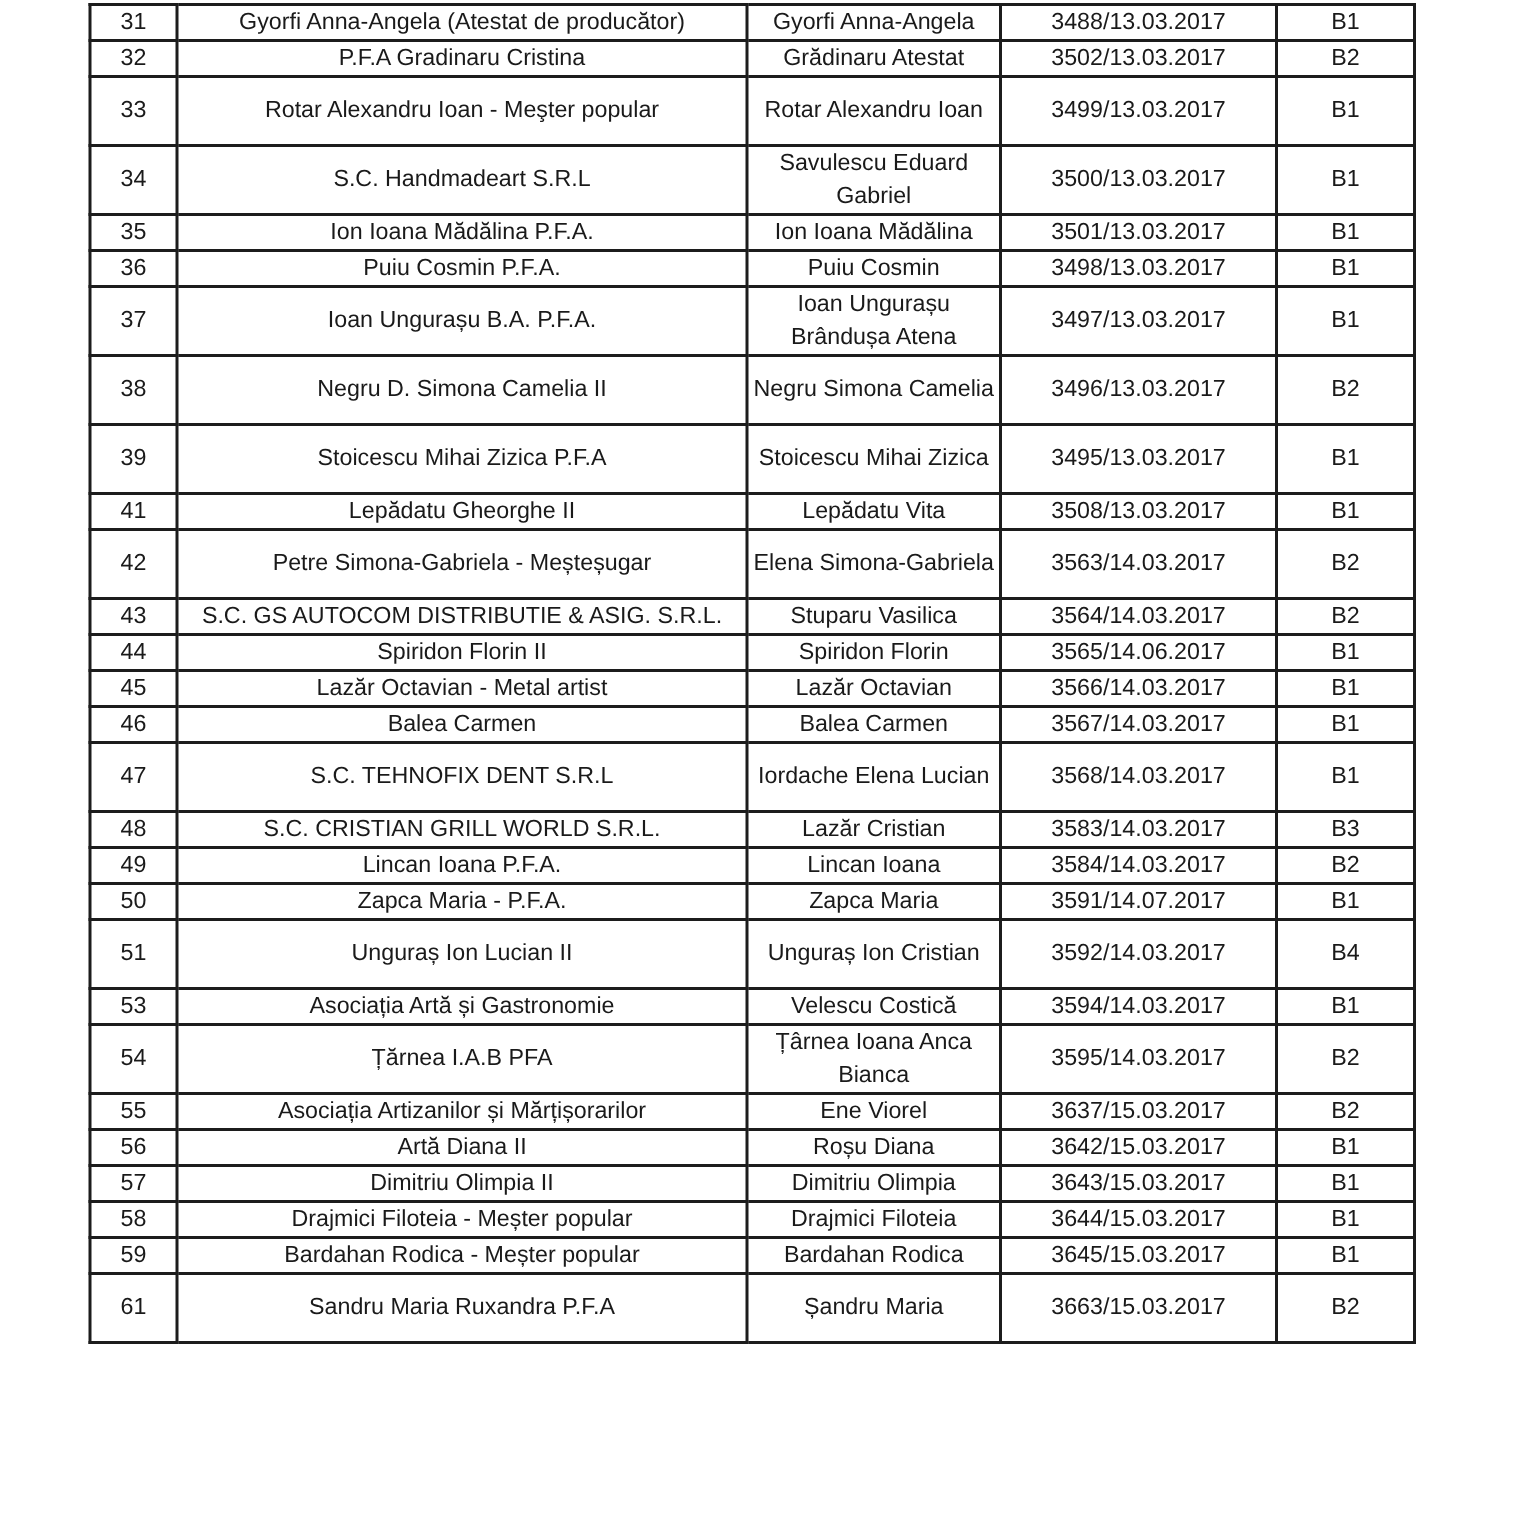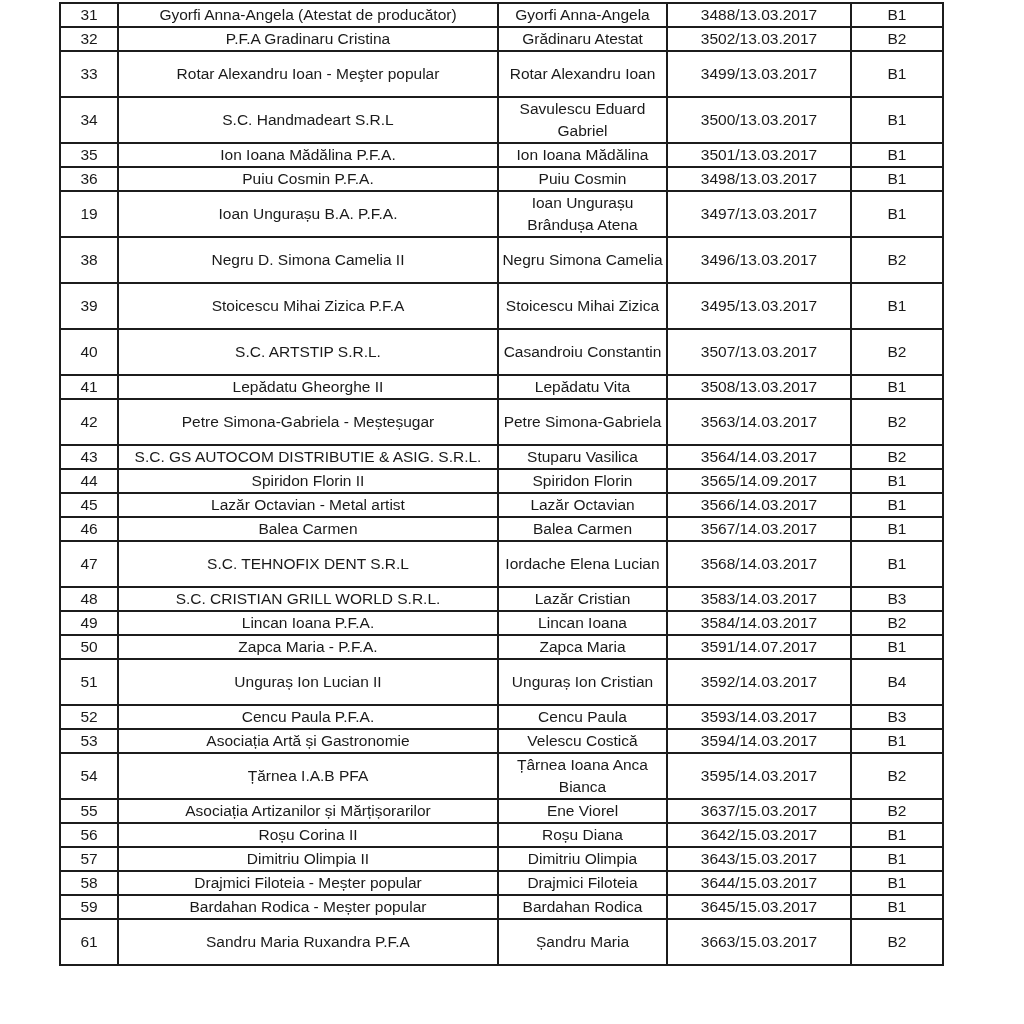--- a/index.html
+++ b/index.html
@@ -106,7 +106,7 @@
           <td class="cat">B1</td>
         </tr>
         <tr class="double">
-          <td class="nr">19</td>
+          <td class="nr">37</td>
           <td class="name">Ioan Ungurașu B.A. P.F.A.</td>
           <td class="person">Ioan Ungurașu Brândușa Atena</td>
           <td class="reg">3497/13.03.2017</td>

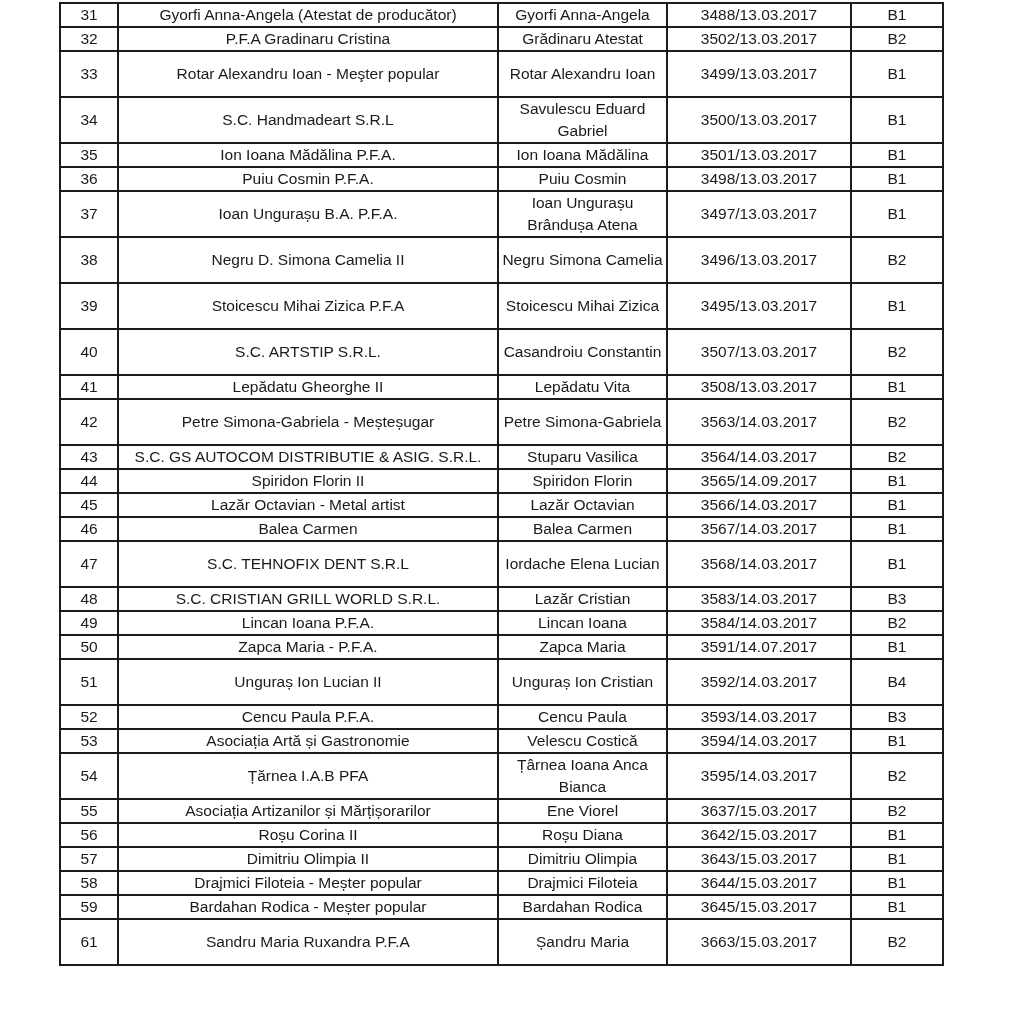--- a/index.html
+++ b/index.html
@@ -126,13 +126,6 @@
           <td class="reg">3495/13.03.2017</td>
           <td class="cat">B1</td>
         </tr>
-        <tr class="double">
-          <td class="nr">40</td>
-          <td class="name">S.C. ARTSTIP S.R.L.</td>
-          <td class="person">Casandroiu Constantin</td>
-          <td class="reg">3507/13.03.2017</td>
-          <td class="cat">B2</td>
-        </tr>
         <tr class="single">
           <td class="nr">41</td>
           <td class="name">Lepădatu Gheorghe II</td>

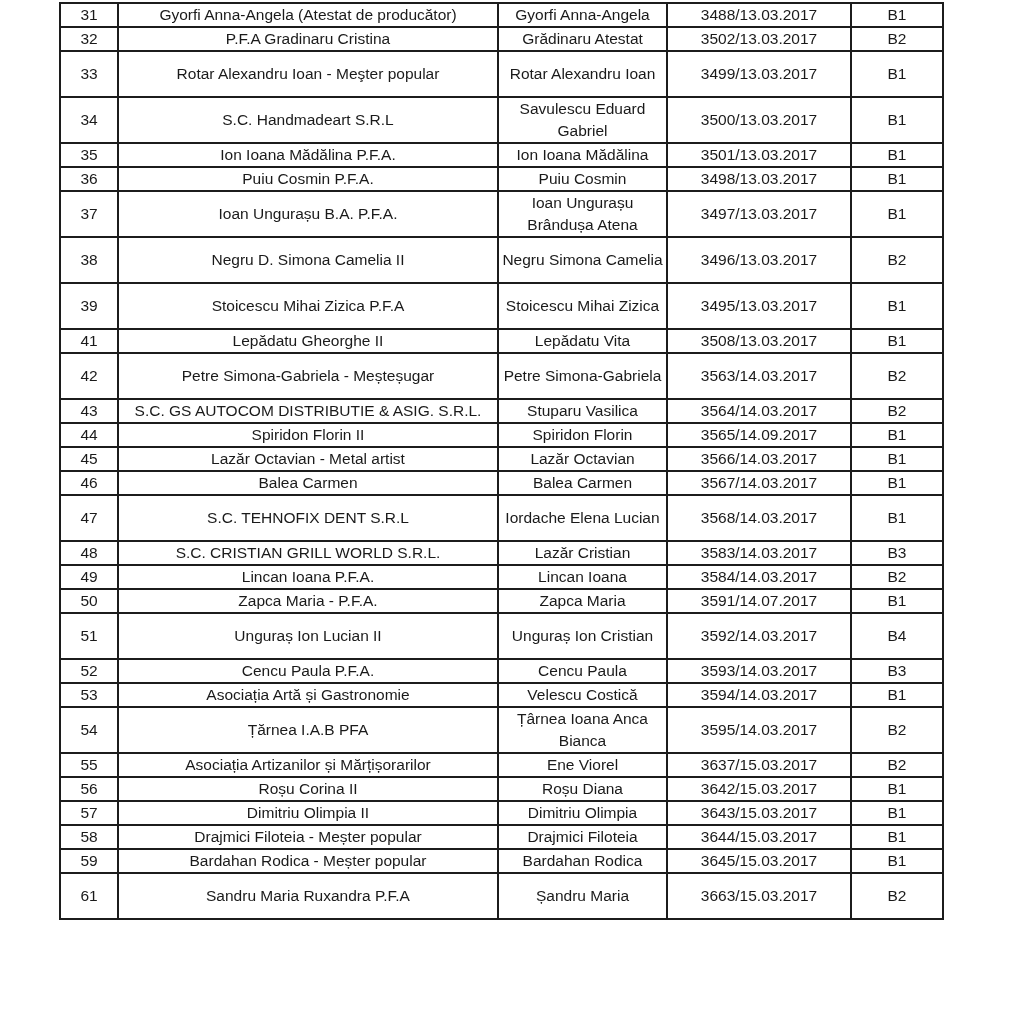--- a/index.html
+++ b/index.html
@@ -136,7 +136,7 @@
         <tr class="double">
           <td class="nr">42</td>
           <td class="name">Petre Simona-Gabriela - Meșteșugar</td>
-          <td class="person">Petre Simona-Gabriela</td>
+          <td class="person">Elena Simona-Gabriela</td>
           <td class="reg">3563/14.03.2017</td>
           <td class="cat">B2</td>
         </tr>

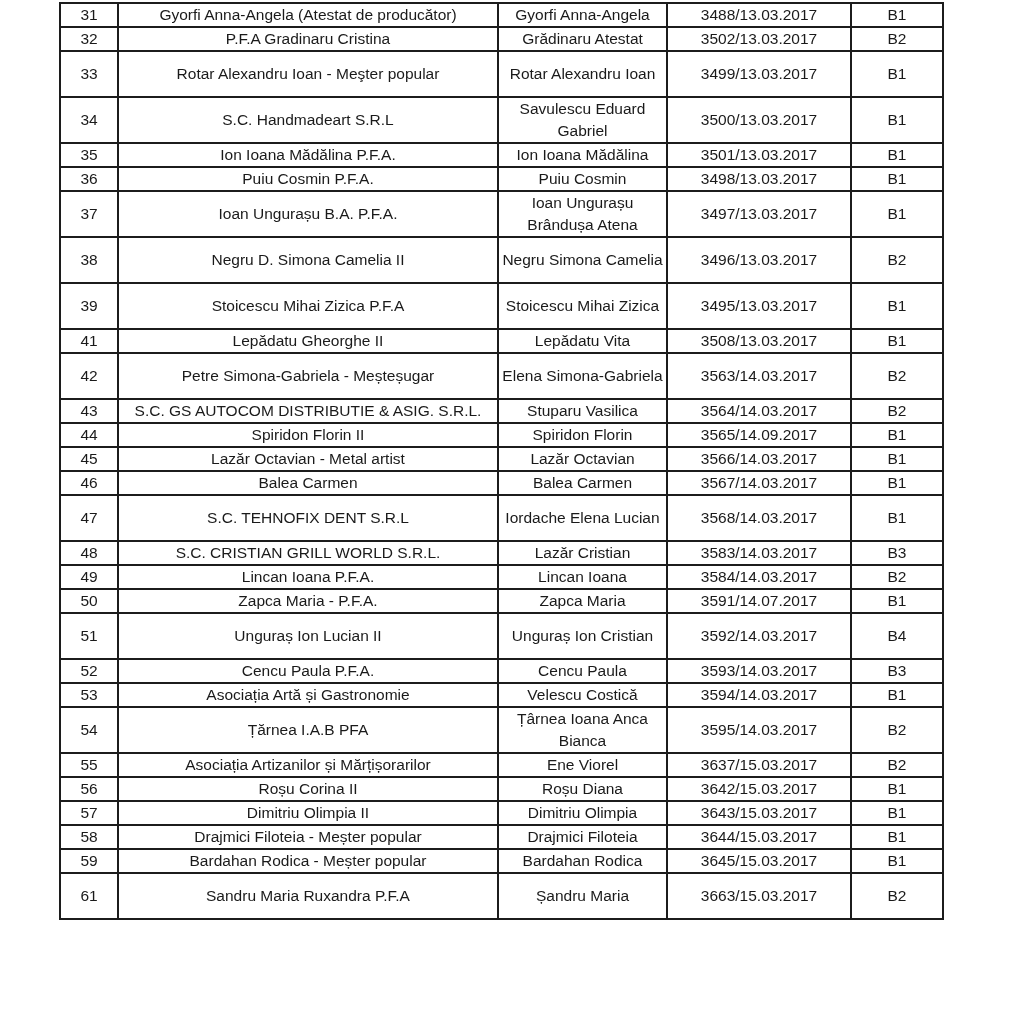--- a/index.html
+++ b/index.html
@@ -151,7 +151,7 @@
           <td class="nr">44</td>
           <td class="name">Spiridon Florin II</td>
           <td class="person">Spiridon Florin</td>
-          <td class="reg">3565/14.09.2017</td>
+          <td class="reg">3565/14.06.2017</td>
           <td class="cat">B1</td>
         </tr>
         <tr class="single">

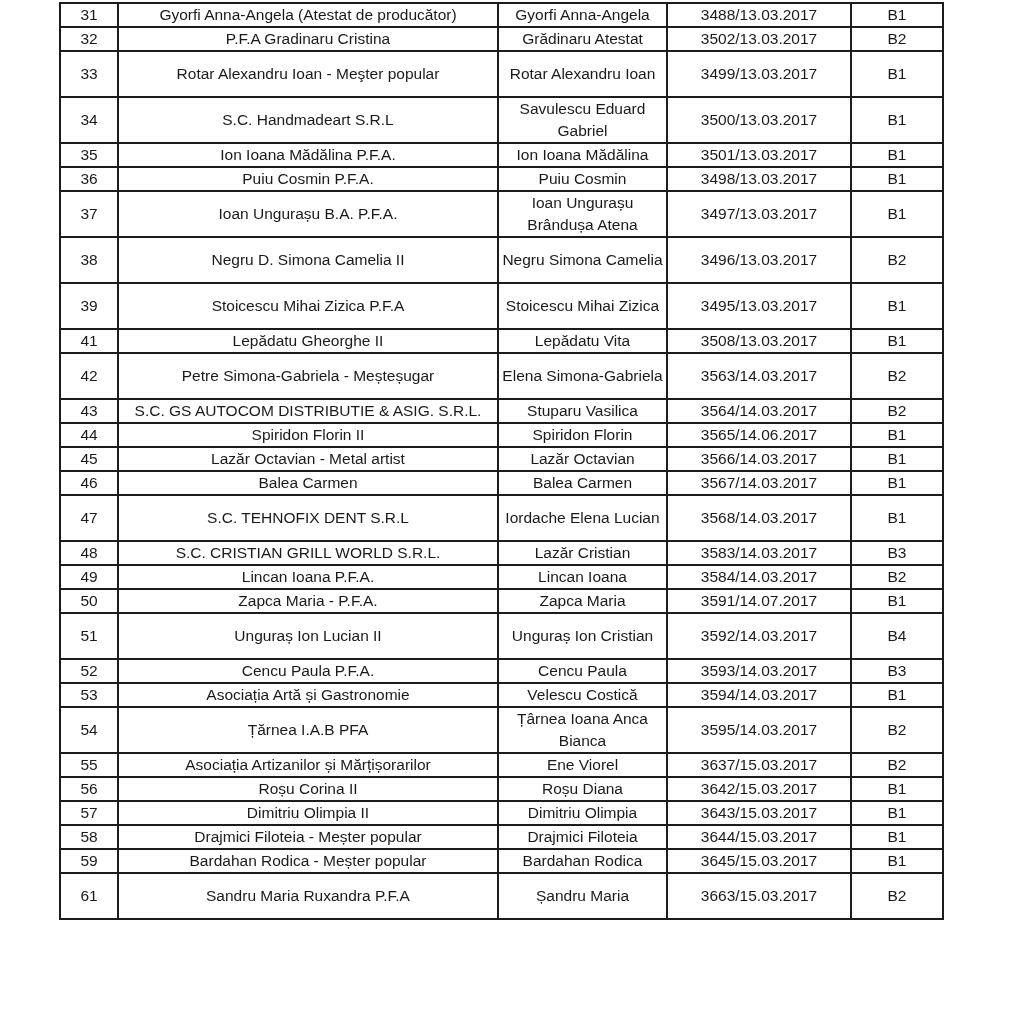--- a/index.html
+++ b/index.html
@@ -204,13 +204,6 @@
           <td class="cat">B4</td>
         </tr>
         <tr class="single">
-          <td class="nr">52</td>
-          <td class="name">Cencu Paula P.F.A.</td>
-          <td class="person">Cencu Paula</td>
-          <td class="reg">3593/14.03.2017</td>
-          <td class="cat">B3</td>
-        </tr>
-        <tr class="single">
           <td class="nr">53</td>
           <td class="name">Asociația Artă și Gastronomie</td>
           <td class="person">Velescu Costică</td>

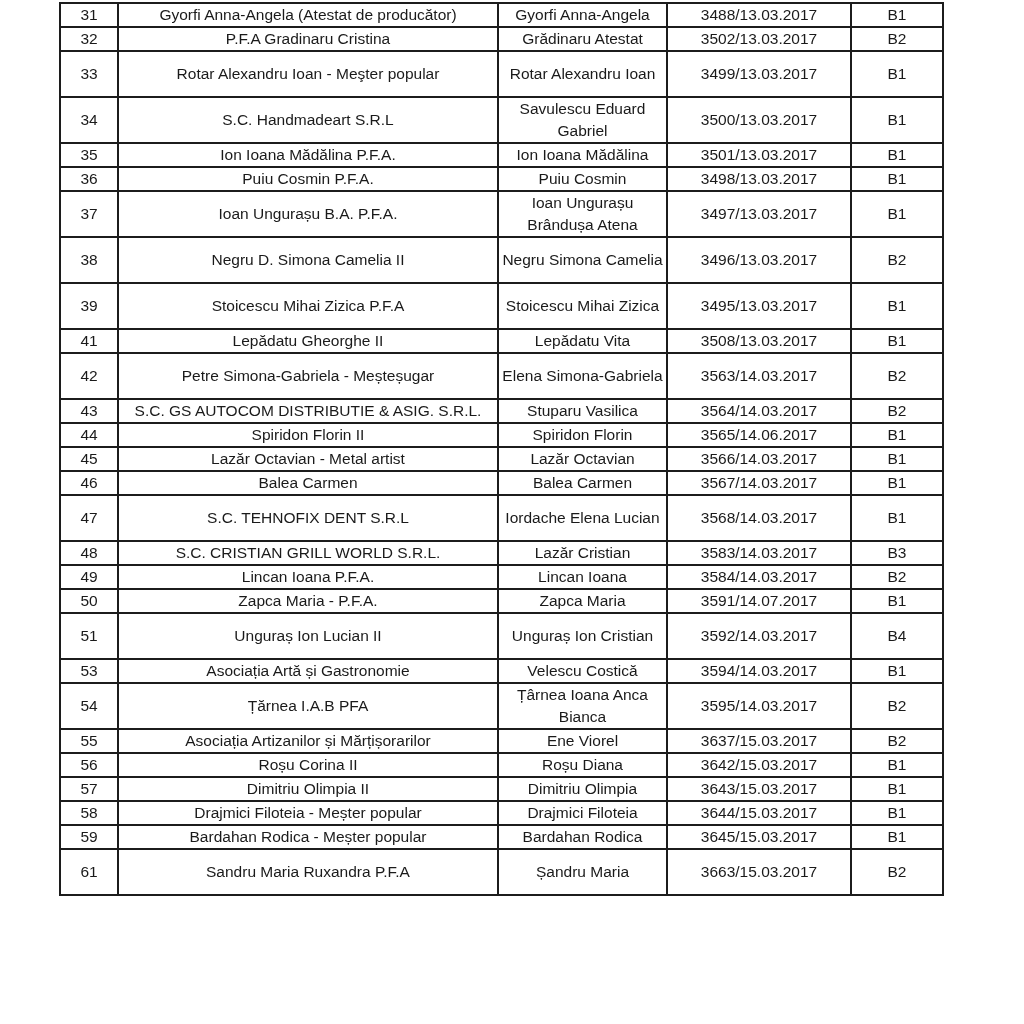--- a/index.html
+++ b/index.html
@@ -226,7 +226,7 @@
         </tr>
         <tr class="single">
           <td class="nr">56</td>
-          <td class="name">Roșu Corina II</td>
+          <td class="name">Artă Diana II</td>
           <td class="person">Roșu Diana</td>
           <td class="reg">3642/15.03.2017</td>
           <td class="cat">B1</td>

